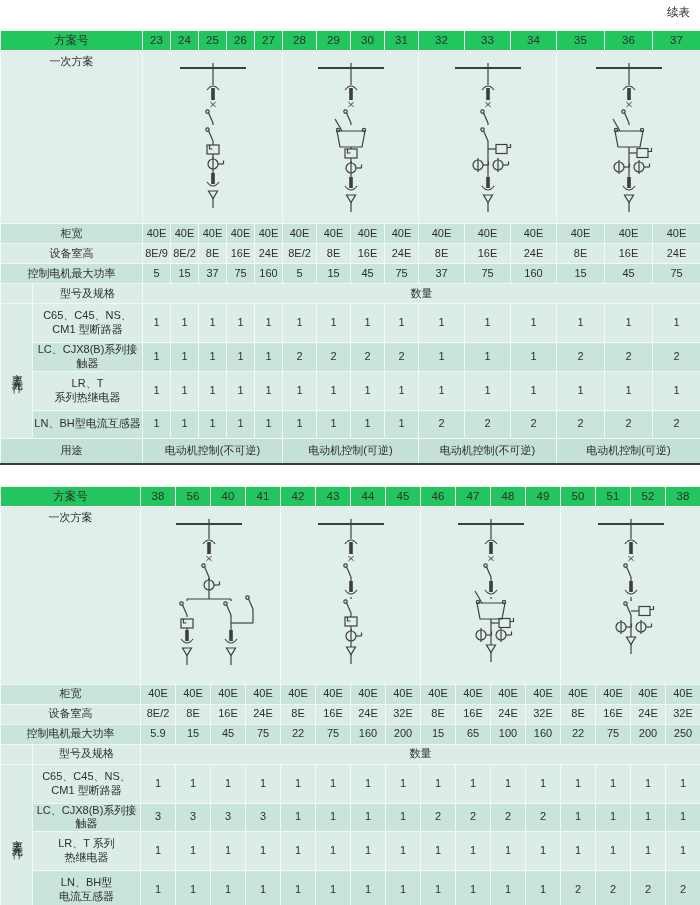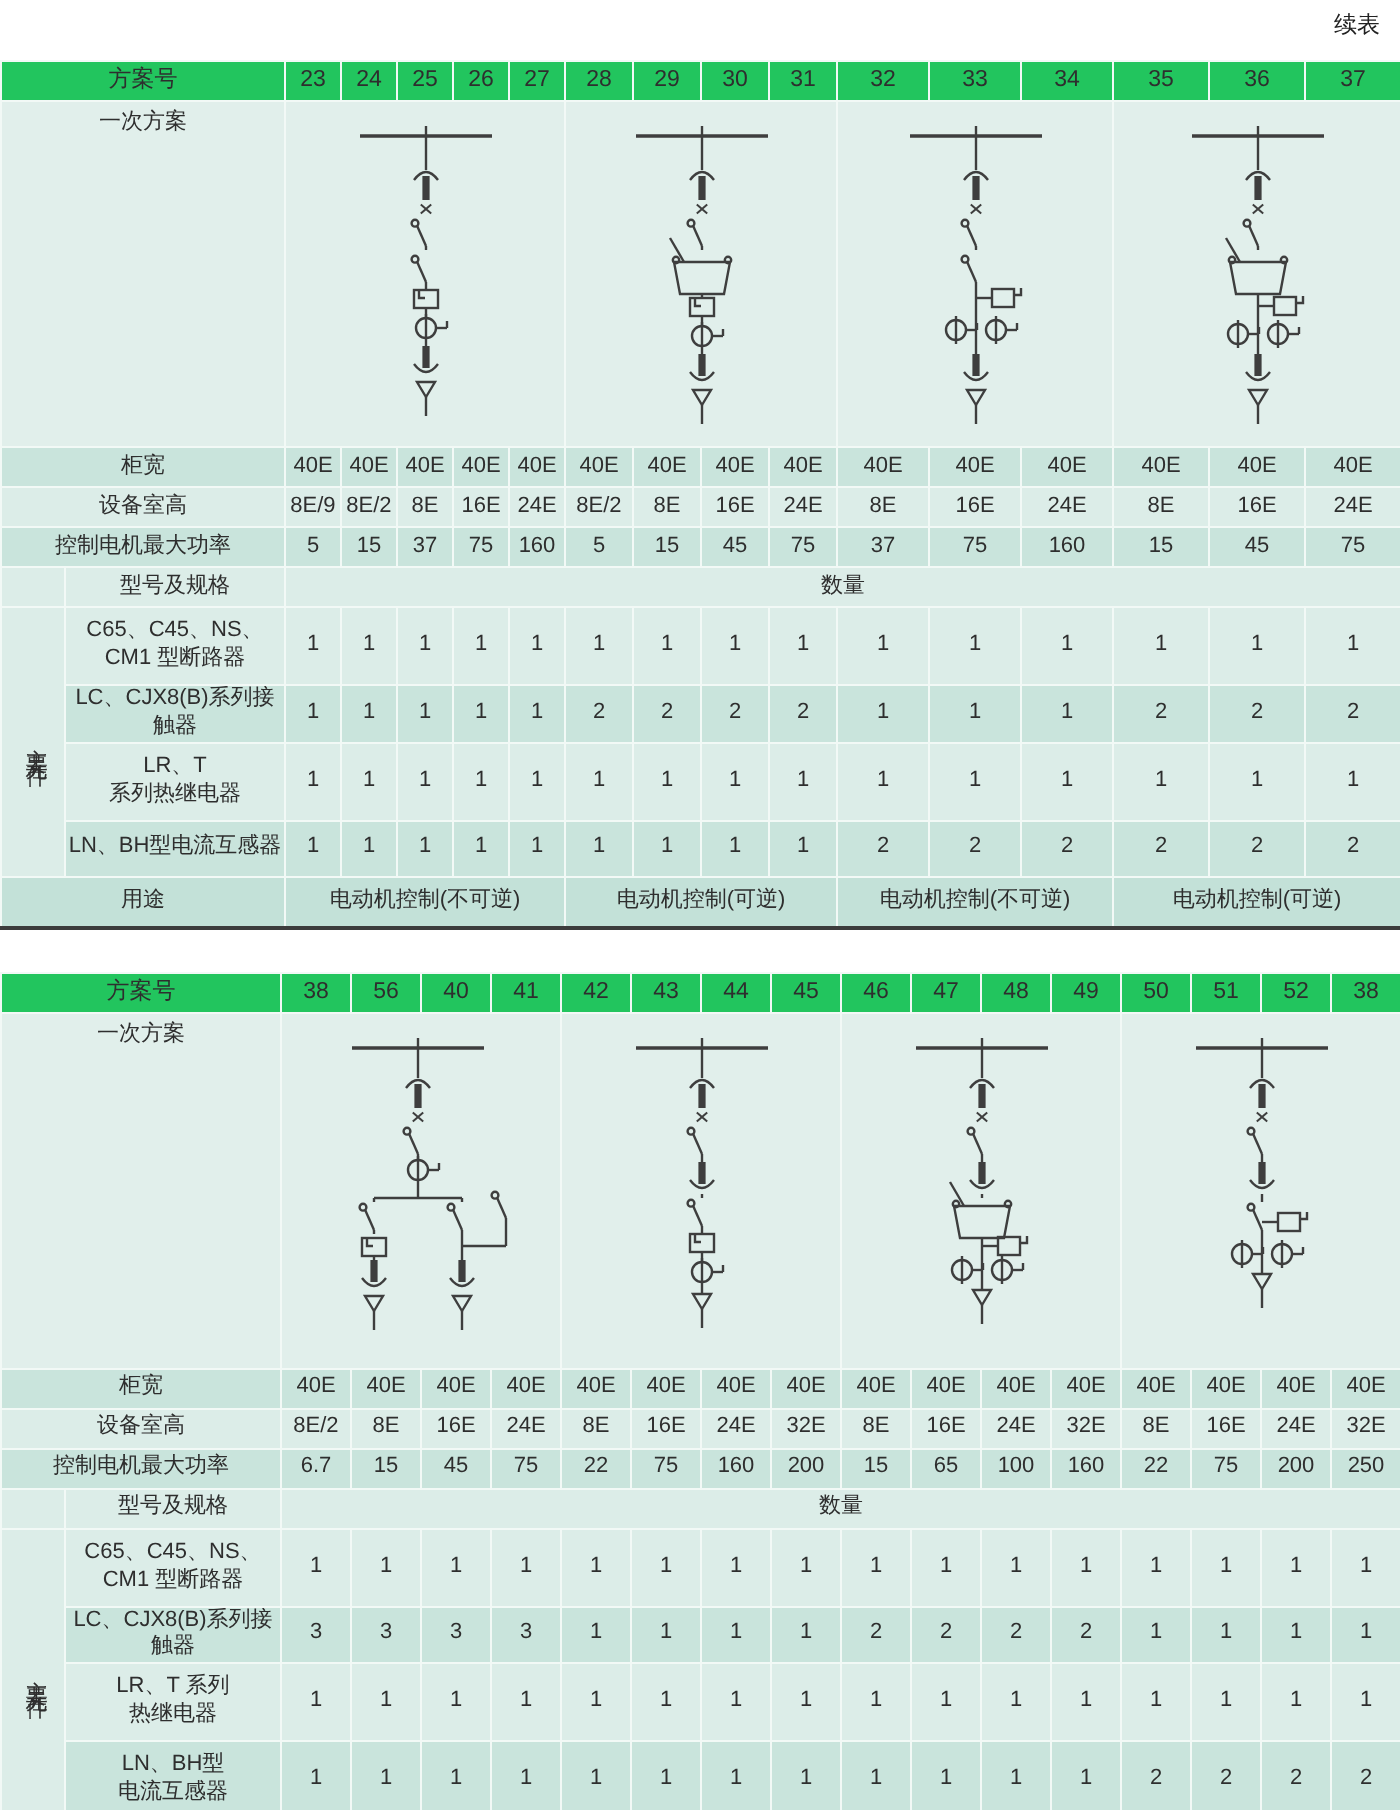--- a/index.html
+++ b/index.html
@@ -500,7 +500,7 @@
       </tr>
   <tr class="r-a">
     <td colspan="2" class="lab">控制电机最大功率</td>
-  <td class="v">6.7</td>
+  <td class="v">5.9</td>
         <td class="v">15</td>
         <td class="v">45</td>
         <td class="v">75</td>

